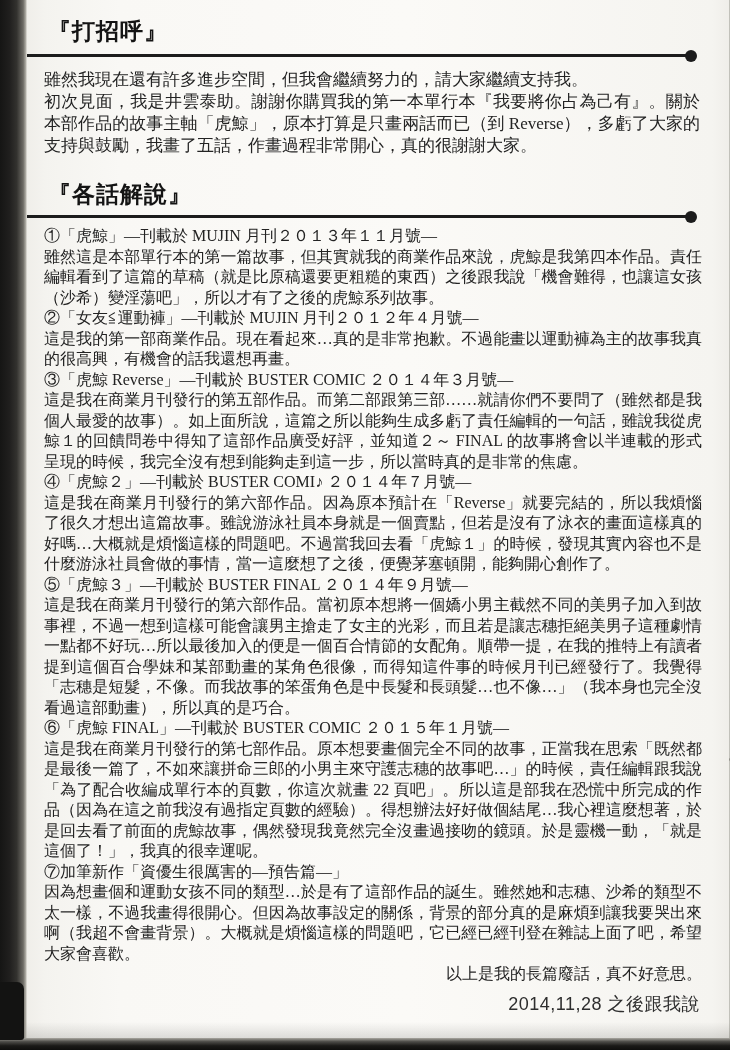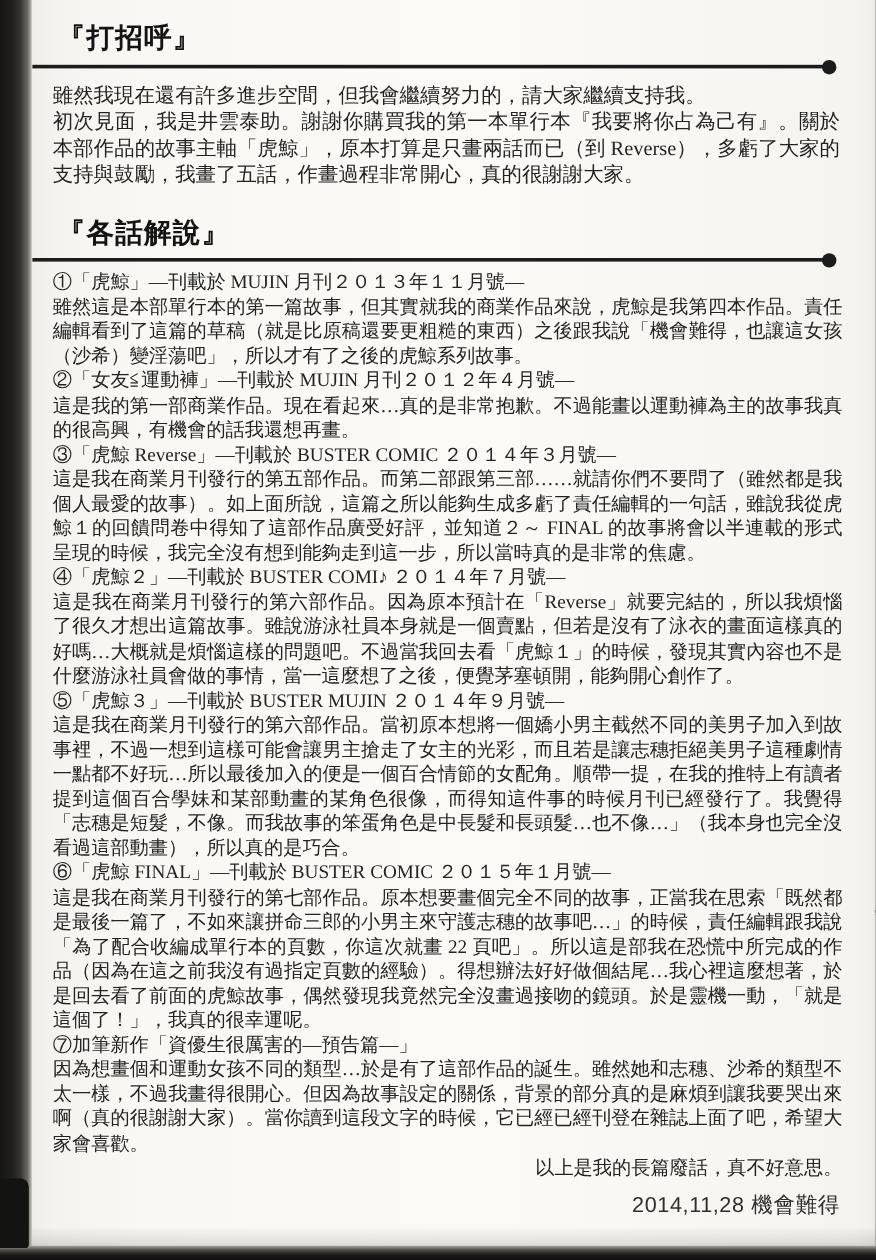--- a/index.html
+++ b/index.html
@@ -126,7 +126,7 @@
       <p class="entry-body">這是我在商業月刊發行的第六部作品。因為原本預計在「Reverse」就要完結的，所以我煩惱了很久才想出這篇故事。雖說游泳社員本身就是一個賣點，但若是沒有了泳衣的畫面這樣真的好嗎…大概就是煩惱這樣的問題吧。不過當我回去看「虎鯨１」的時候，發現其實內容也不是什麼游泳社員會做的事情，當一這麼想了之後，便覺茅塞頓開，能夠開心創作了。</p>
     </div>
     <div>
-      <div class="entry-heading">⑤「虎鯨３」—刊載於 BUSTER MUJIN ２０１４年９月號—</div>
+      <div class="entry-heading">⑤「虎鯨３」—刊載於 BUSTER FINAL ２０１４年９月號—</div>
       <p class="entry-body">這是我在商業月刊發行的第六部作品。當初原本想將一個嬌小男主截然不同的美男子加入到故事裡，不過一想到這樣可能會讓男主搶走了女主的光彩，而且若是讓志穗拒絕美男子這種劇情一點都不好玩…所以最後加入的便是一個百合情節的女配角。順帶一提，在我的推特上有讀者提到這個百合學妹和某部動畫的某角色很像，而得知這件事的時候月刊已經發行了。我覺得「志穗是短髮，不像。而我故事的笨蛋角色是中長髮和長頭髮…也不像…」（我本身也完全沒看過這部動畫），所以真的是巧合。</p>
     </div>
     <div>

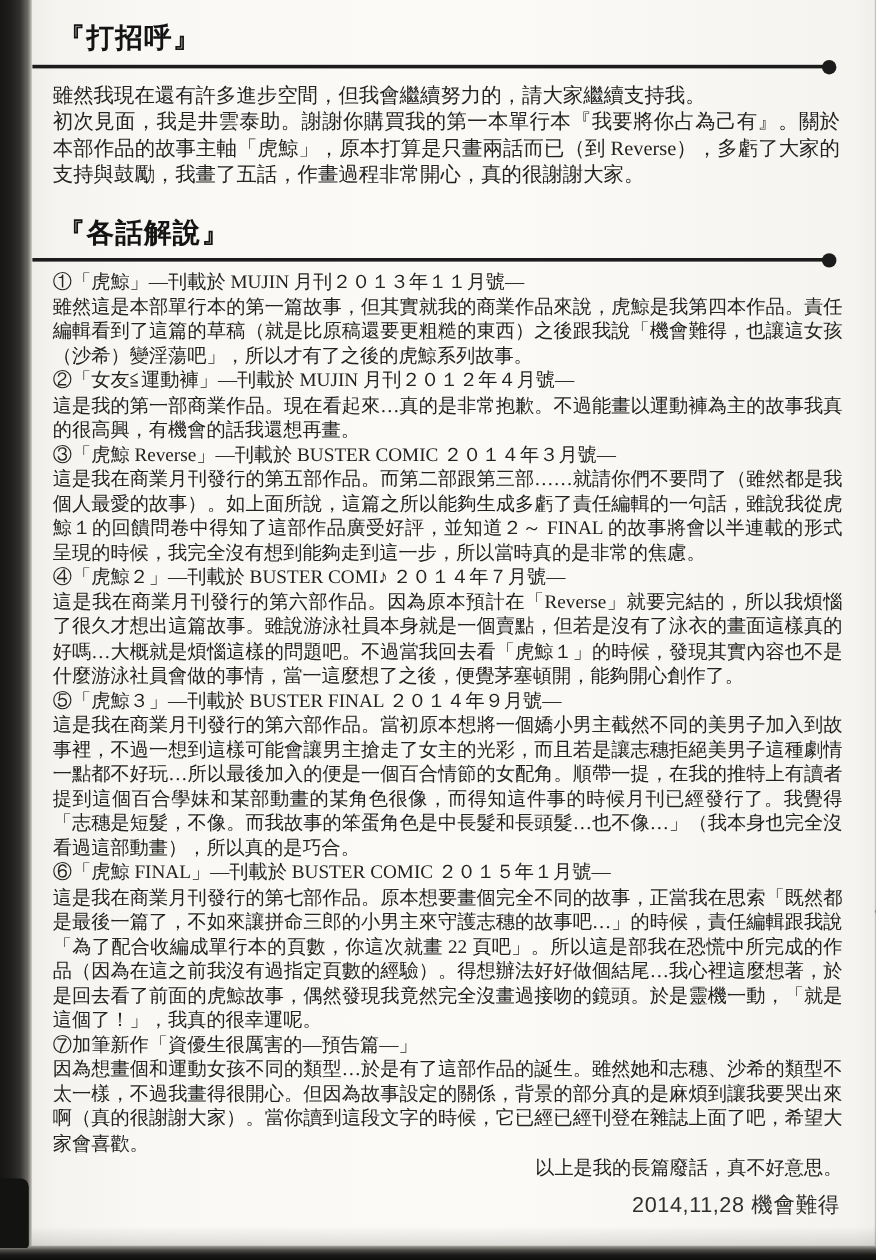--- a/index.html
+++ b/index.html
@@ -135,7 +135,7 @@
     </div>
     <div>
       <div class="entry-heading">⑦加筆新作「資優生很厲害的—預告篇—」</div>
-      <p class="entry-body">因為想畫個和運動女孩不同的類型…於是有了這部作品的誕生。雖然她和志穗、沙希的類型不太一樣，不過我畫得很開心。但因為故事設定的關係，背景的部分真的是麻煩到讓我要哭出來啊（真的很謝謝大家）。當你讀到這段文字的時候，它已經已經刊登在雜誌上面了吧，希望大家會喜歡。</p>
+      <p class="entry-body">因為想畫個和運動女孩不同的類型…於是有了這部作品的誕生。雖然她和志穗、沙希的類型不太一樣，不過我畫得很開心。但因為故事設定的關係，背景的部分真的是麻煩到讓我要哭出來啊（我超不會畫背景）。大概就是煩惱這樣的問題吧，它已經已經刊登在雜誌上面了吧，希望大家會喜歡。</p>
     </div>
     <p class="closing-note">以上是我的長篇廢話，真不好意思。</p>
   </div>

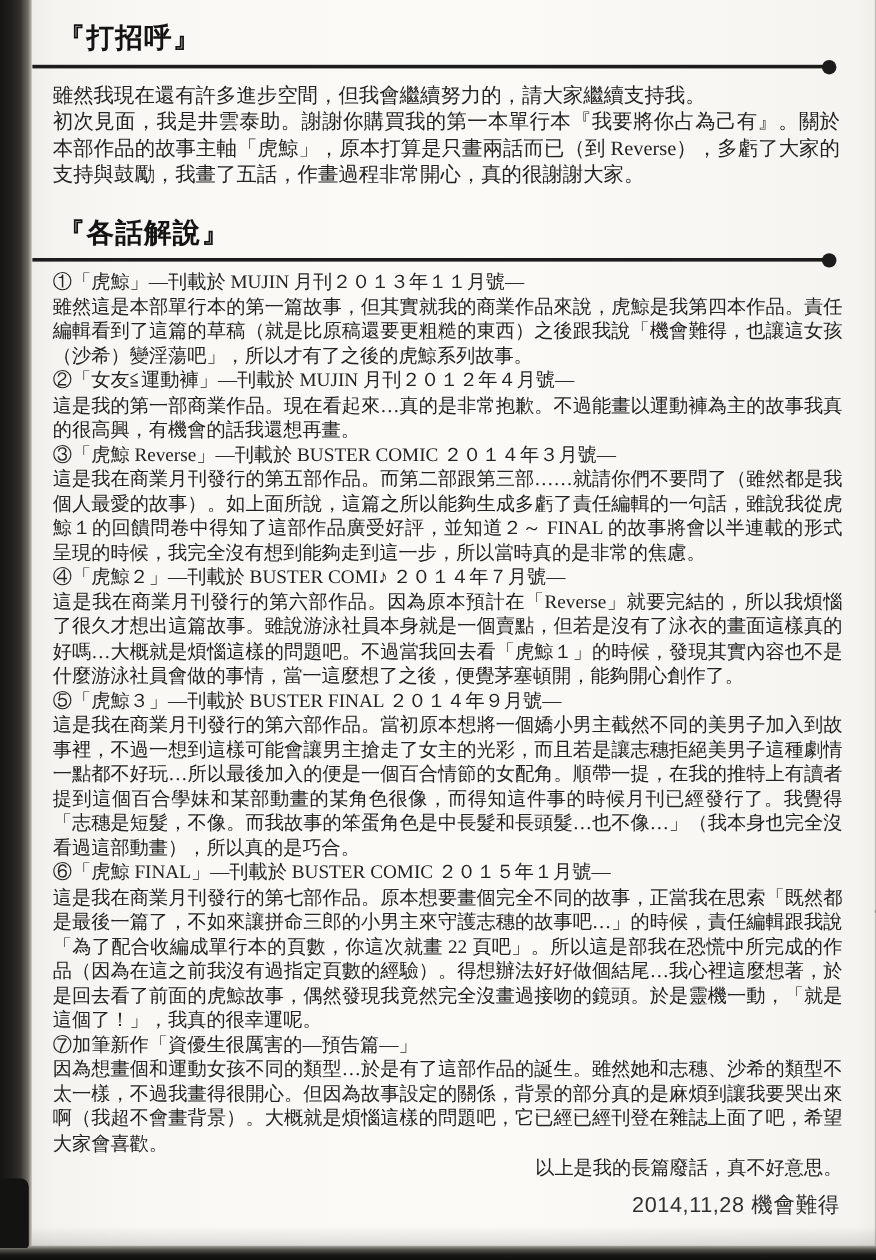--- a/index.html
+++ b/index.html
@@ -140,7 +140,7 @@
     <p class="closing-note">以上是我的長篇廢話，真不好意思。</p>
   </div>
 
-  <div class="signature">2014,11,28 機會難得</div>
+  <div class="signature">2014,11,28 之後跟我說</div>
 
   <div class="edge-right-line"></div>
   <div class="speck s1"></div>

